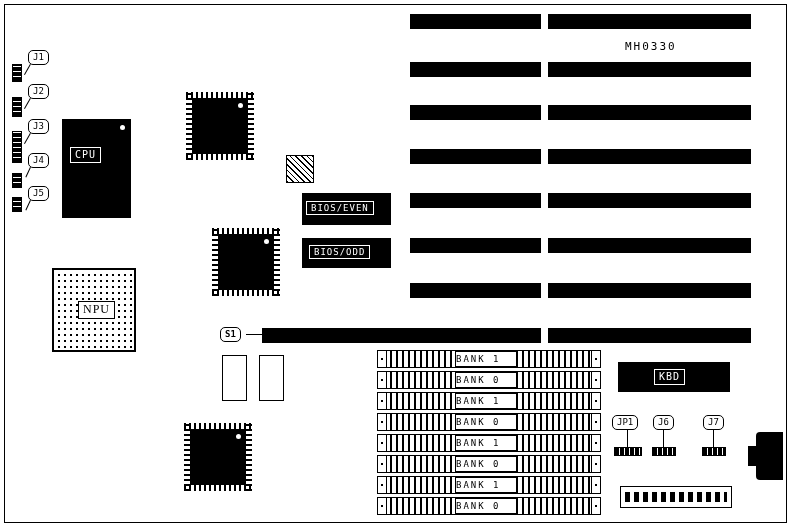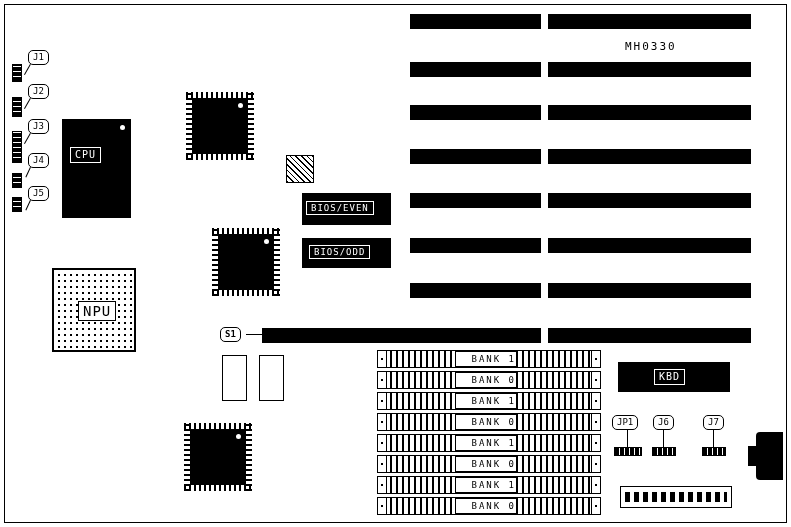--- a/index.html
+++ b/index.html
@@ -45,7 +45,7 @@
     background-image:radial-gradient(circle,#000 1.1px,transparent 1.4px);
     background-size:6px 6px;background-position:2px 2px;}
   .npu-label{position:absolute;background:#fff;color:#000;border:1px solid #000;
-    font-size:14px;letter-spacing:1px;padding:1px 4px;line-height:1.15;}
+    font-size:12px;letter-spacing:1px;padding:1px 4px;line-height:1.15;font-family:Liberation Serif, serif;}
   .outline-rect{position:absolute;background:#fff;border:1px solid #000;}
   
   .simm{position:absolute;left:377px;width:222px;height:16px;border:1px solid #000;

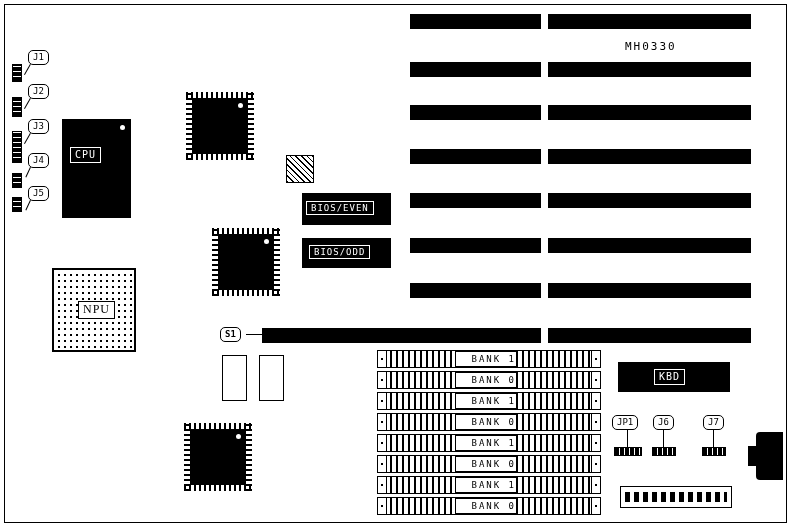--- a/index.html
+++ b/index.html
@@ -55,7 +55,7 @@
   .simm::before{left:0;border-right:1px solid #000;}
   .simm::after{right:0;border-left:1px solid #000;}
   .bank-label{position:absolute;left:455px;width:60px;height:14px;background:#fff;border:1px solid #000;
-    font-size:9px;line-height:14px;text-align:right;letter-spacing:2px;z-index:6;}
+    font-size:9px;line-height:14px;text-align:left;letter-spacing:2px;z-index:6;}
   
   .header-pins{position:absolute;border:1px solid #000;background-color:#fff;
     background-image:repeating-linear-gradient(90deg,#000 0 5px,#fff 5px 9px);

